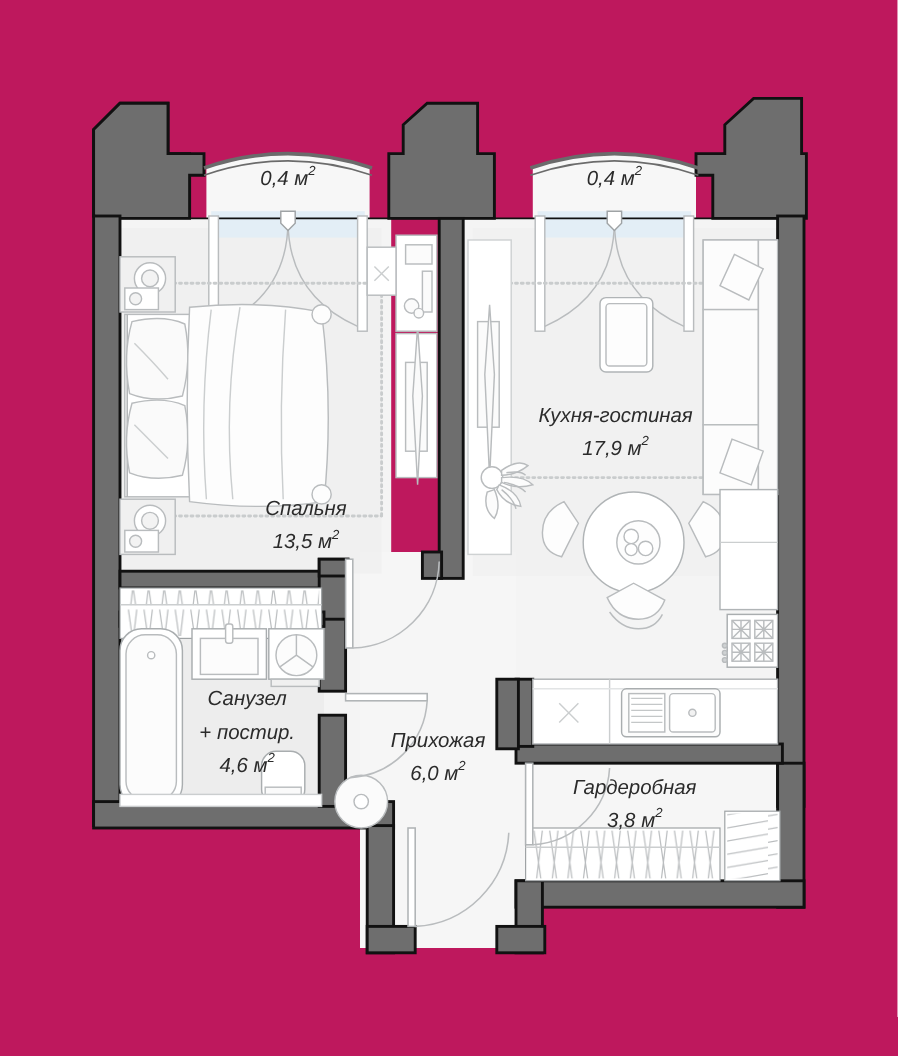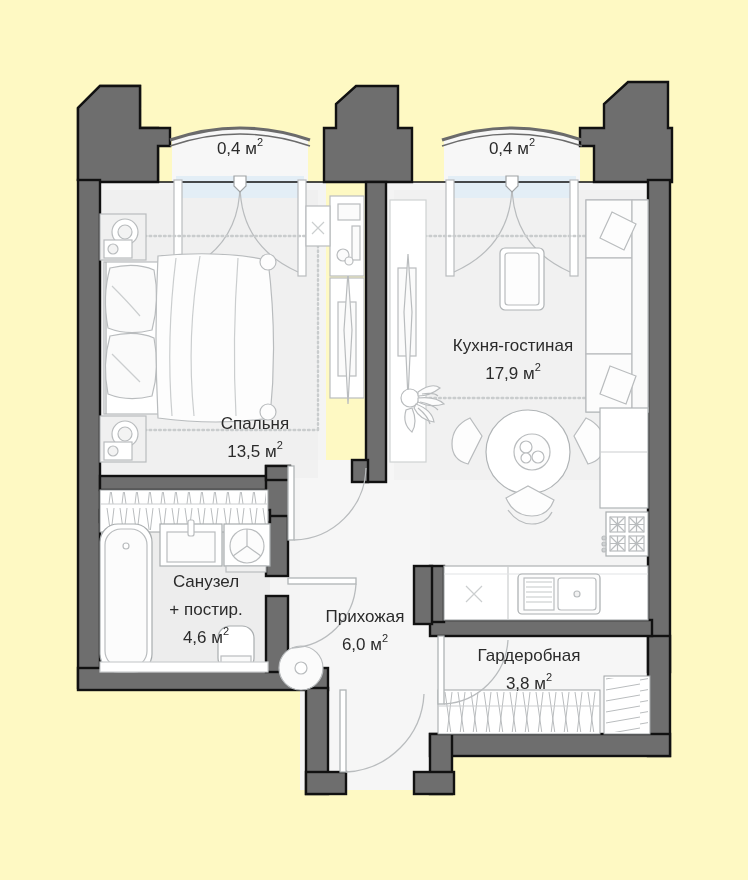--- a/index.html
+++ b/index.html
@@ -8,7 +8,7 @@
     font-family:"Liberation Sans","DejaVu Sans",sans-serif;
     -webkit-font-smoothing:antialiased;
   }
-  #plan-root{position:relative;width:748px;height:880px;background:#fef9c3;}
+  #plan-root{position:relative;width:748px;height:880px;background:#be185d;font-style:italic;}
   #plan-svg{display:block;width:748px;height:880px;}
   .room-label{
     font-family:"Liberation Sans","DejaVu Sans",sans-serif;

